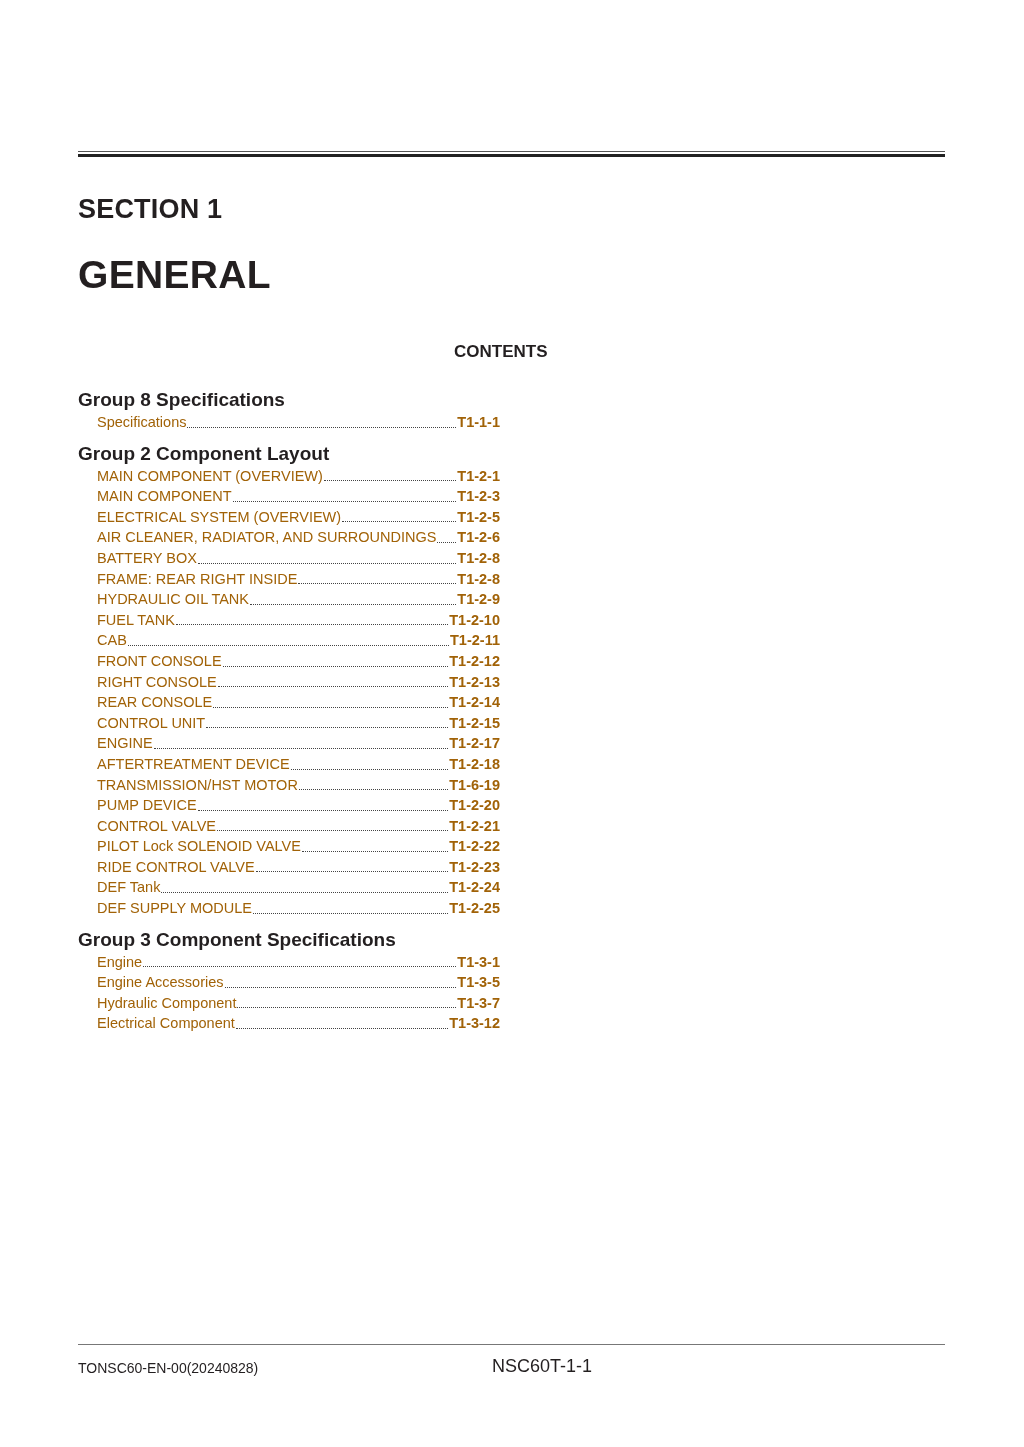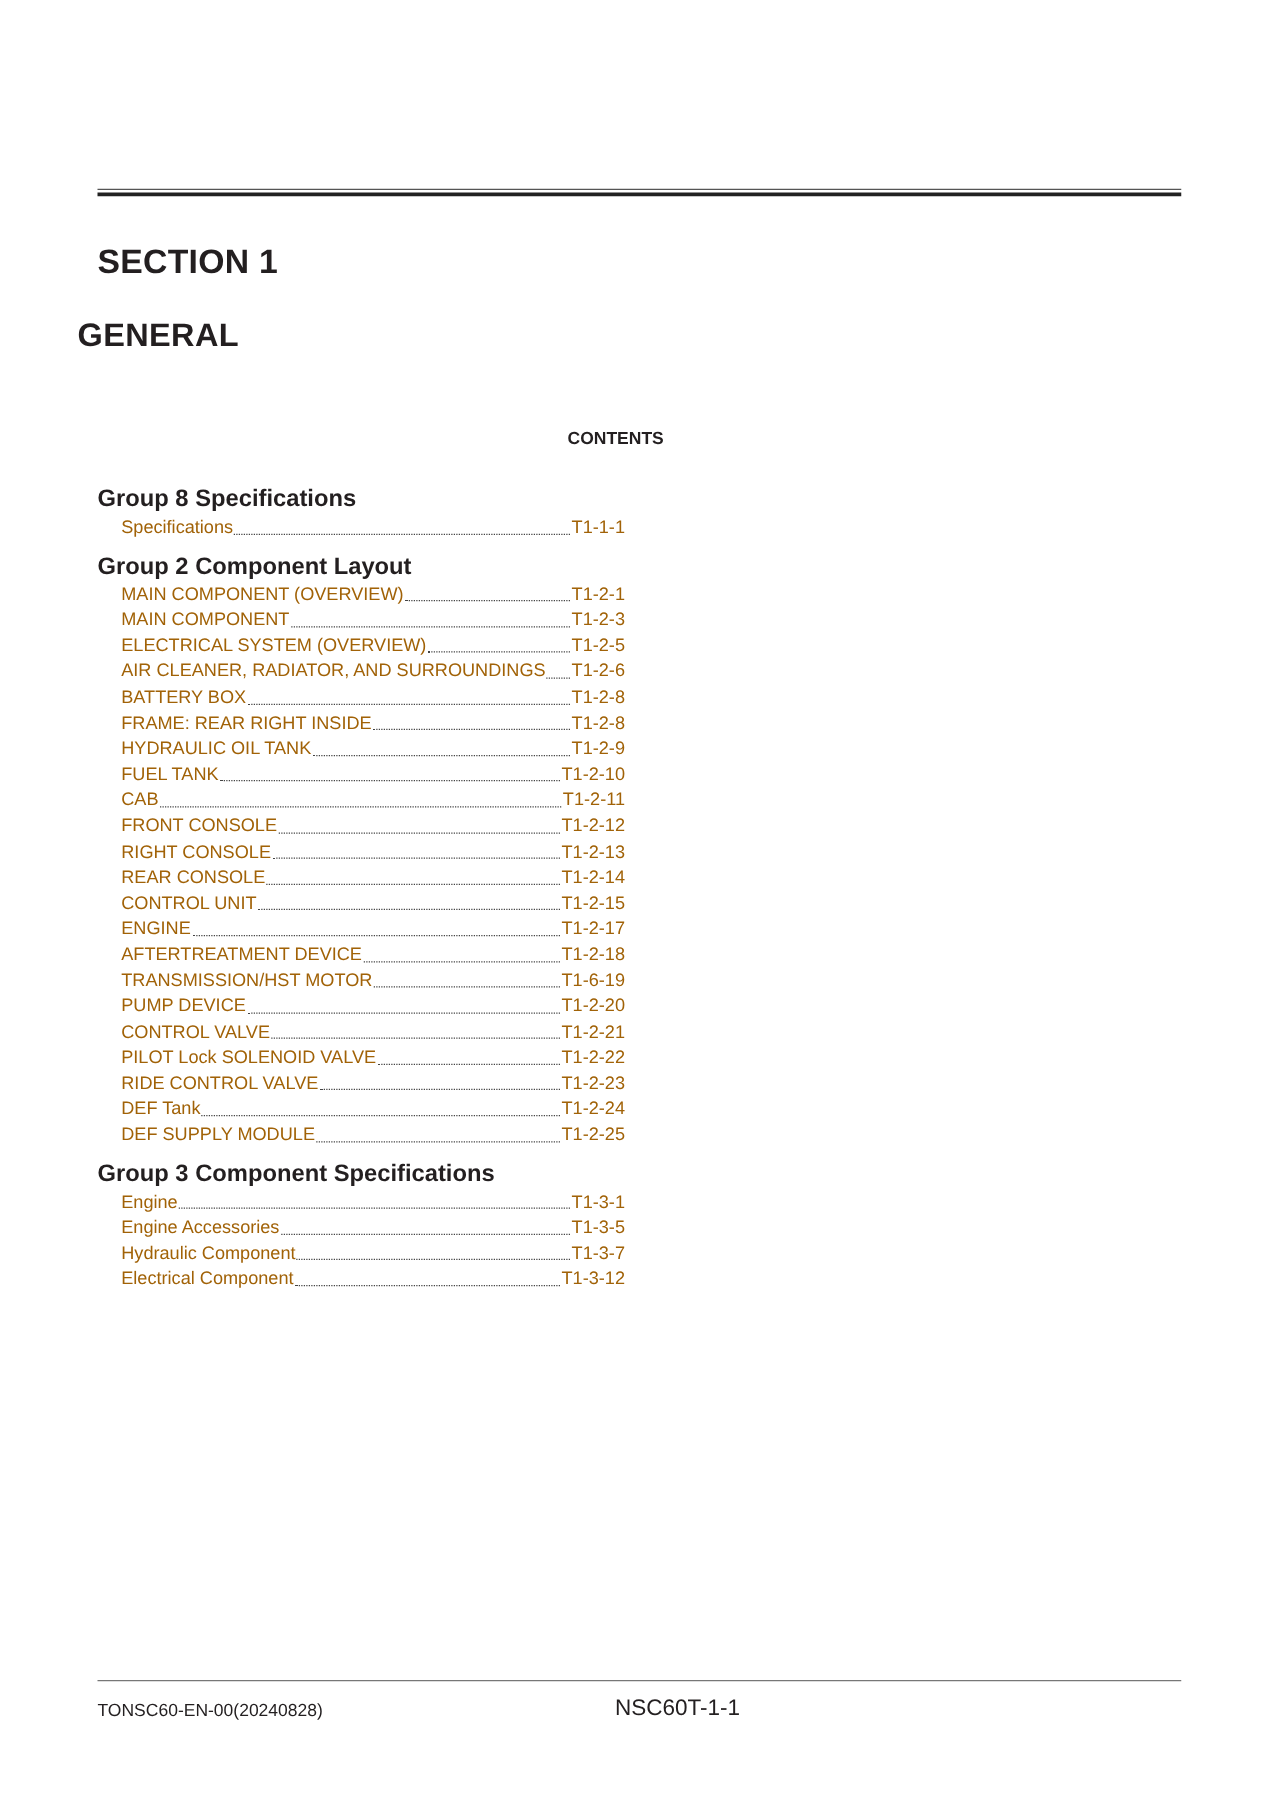--- a/index.html
+++ b/index.html
@@ -21,8 +21,8 @@
       font-size: 27px; font-weight: bold; letter-spacing: 0.2px;
     }
     .section-title {
-      position: absolute; left: 62px; top: 253px;
-      font-size: 26px; font-weight: bold; letter-spacing: 0.3px;
+      position: absolute; left: 78px; top: 253px;
+      font-size: 39px; font-weight: bold; letter-spacing: 0.3px;
     }
     .contents-heading {
       position: absolute; left: 454px; top: 342px;

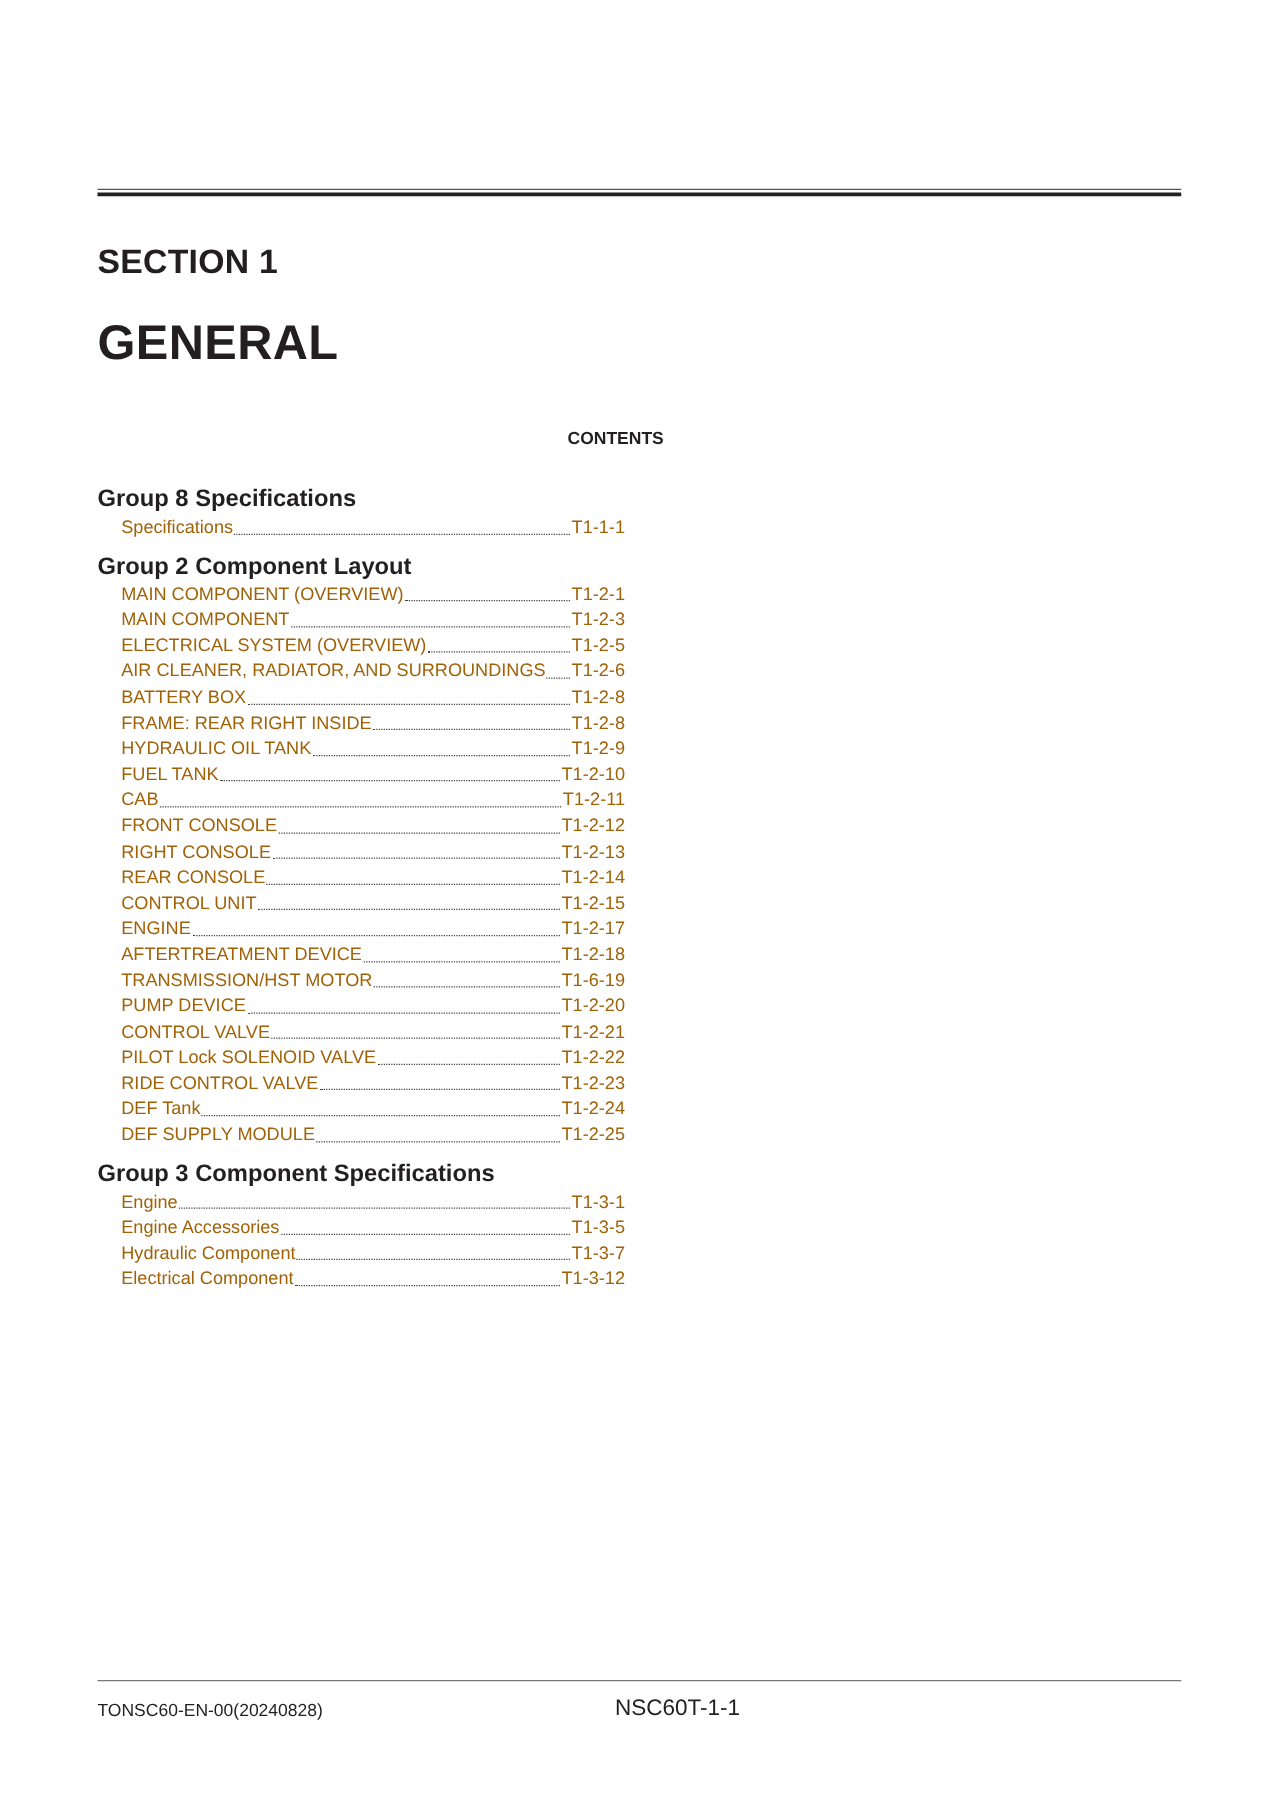--- a/index.html
+++ b/index.html
@@ -26,7 +26,7 @@
     }
     .contents-heading {
       position: absolute; left: 454px; top: 342px;
-      font-size: 14px; font-weight: bold;
+      font-size: 17px; font-weight: bold;
     }
     .toc {
       position: absolute; left: 78px; top: 388px; width: 422px;

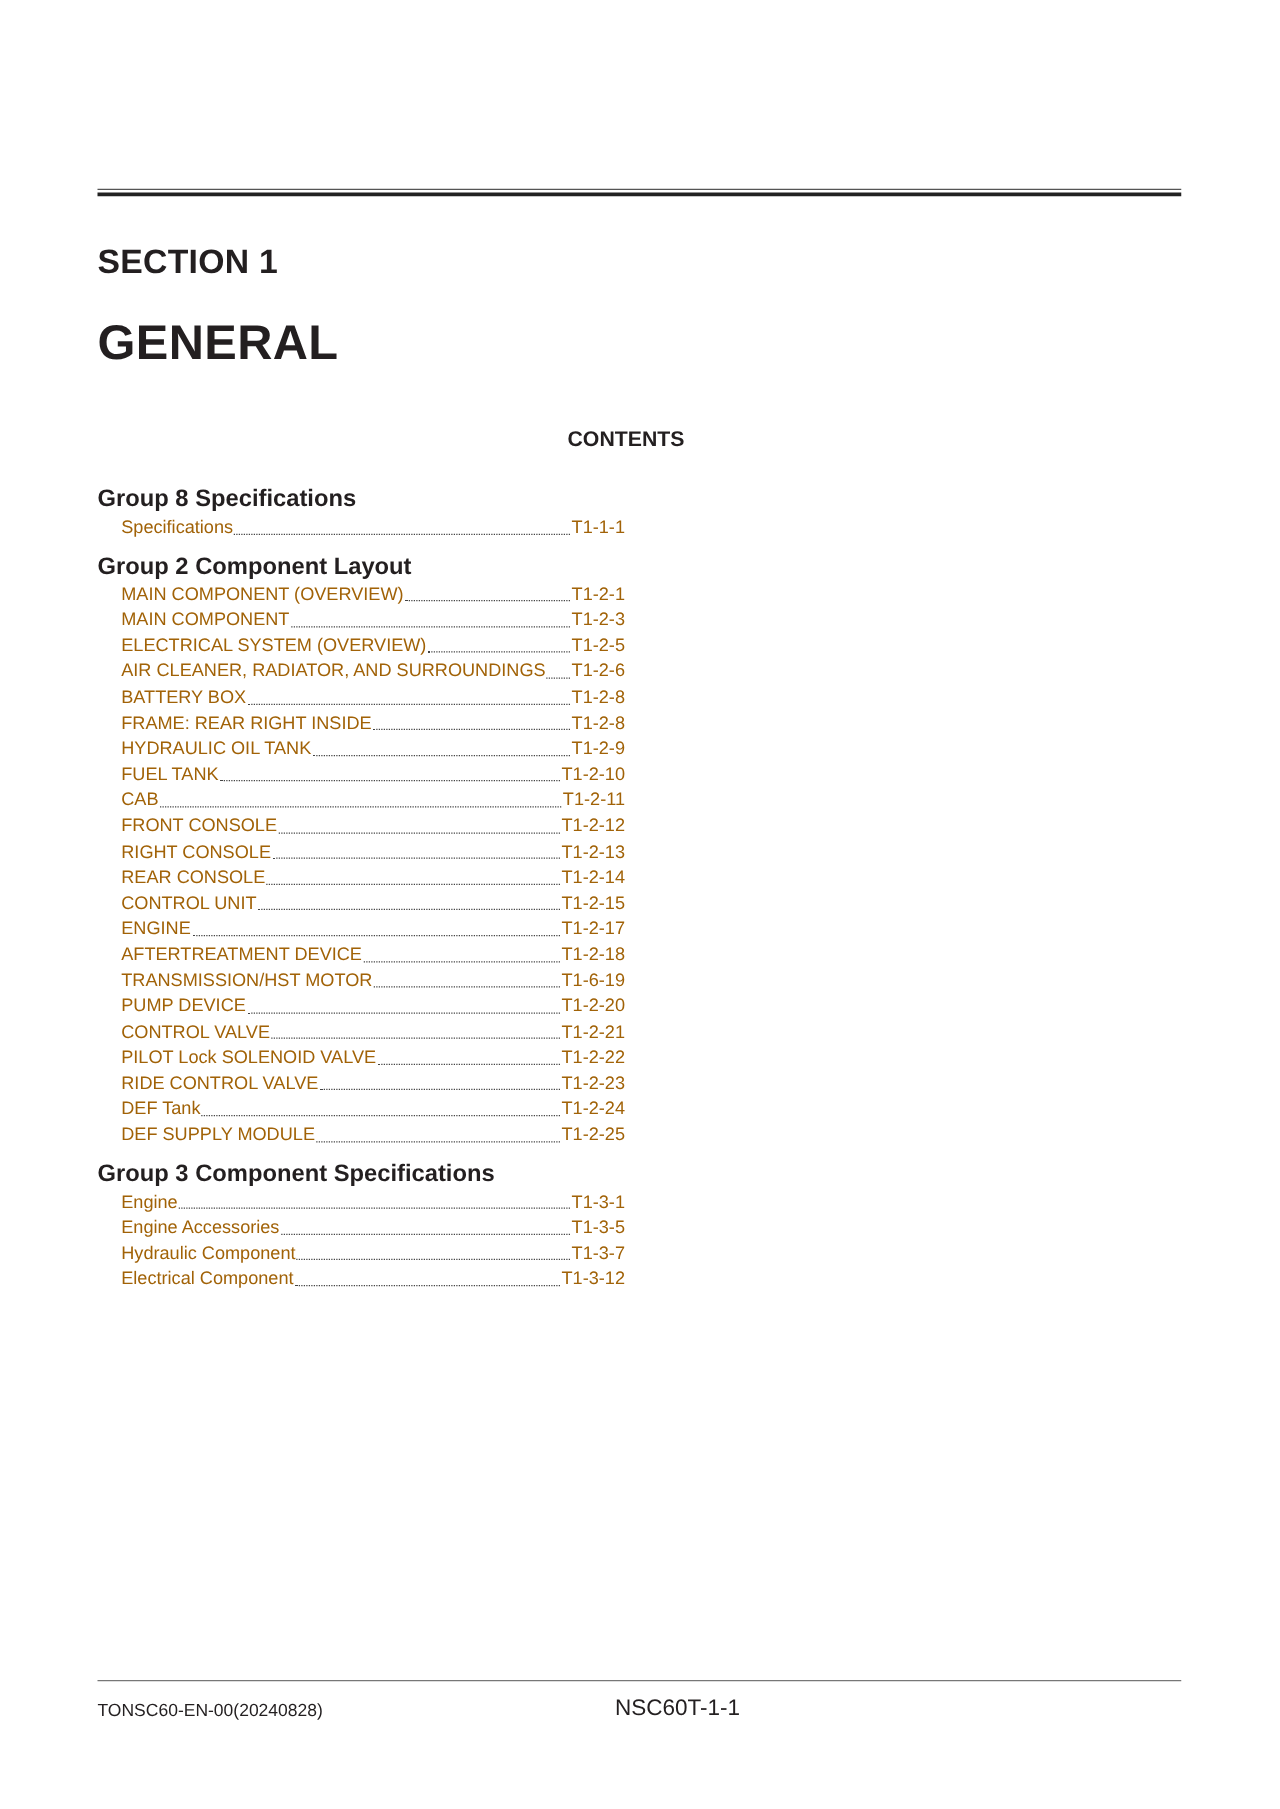--- a/index.html
+++ b/index.html
@@ -48,7 +48,7 @@
       border-bottom: 1.5px dotted #444; height: 1px; align-self: flex-end;
       margin-bottom: 5px;
     }
-    .entry .page { flex: 0 0 auto; }
+    .entry .page { flex: 0 0 auto; font-weight: bold; }
     .rule-bottom {
       position: absolute; left: 78px; width: 867px; top: 1344px;
       height: 1px; background: #777;

